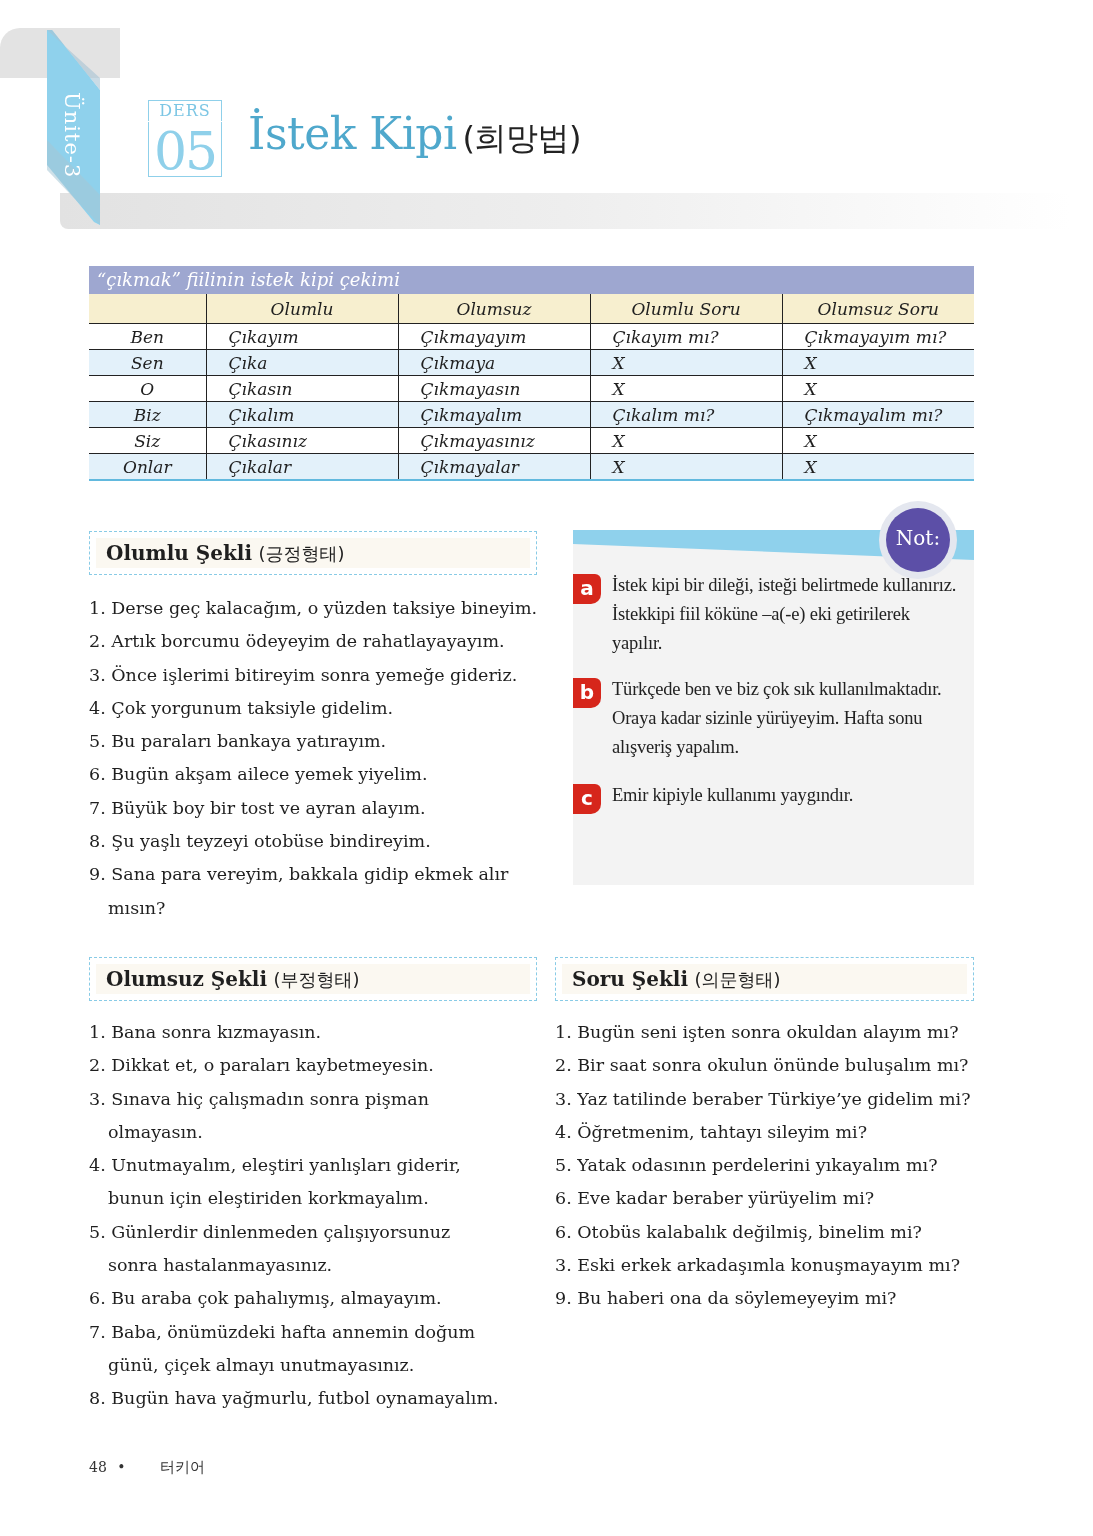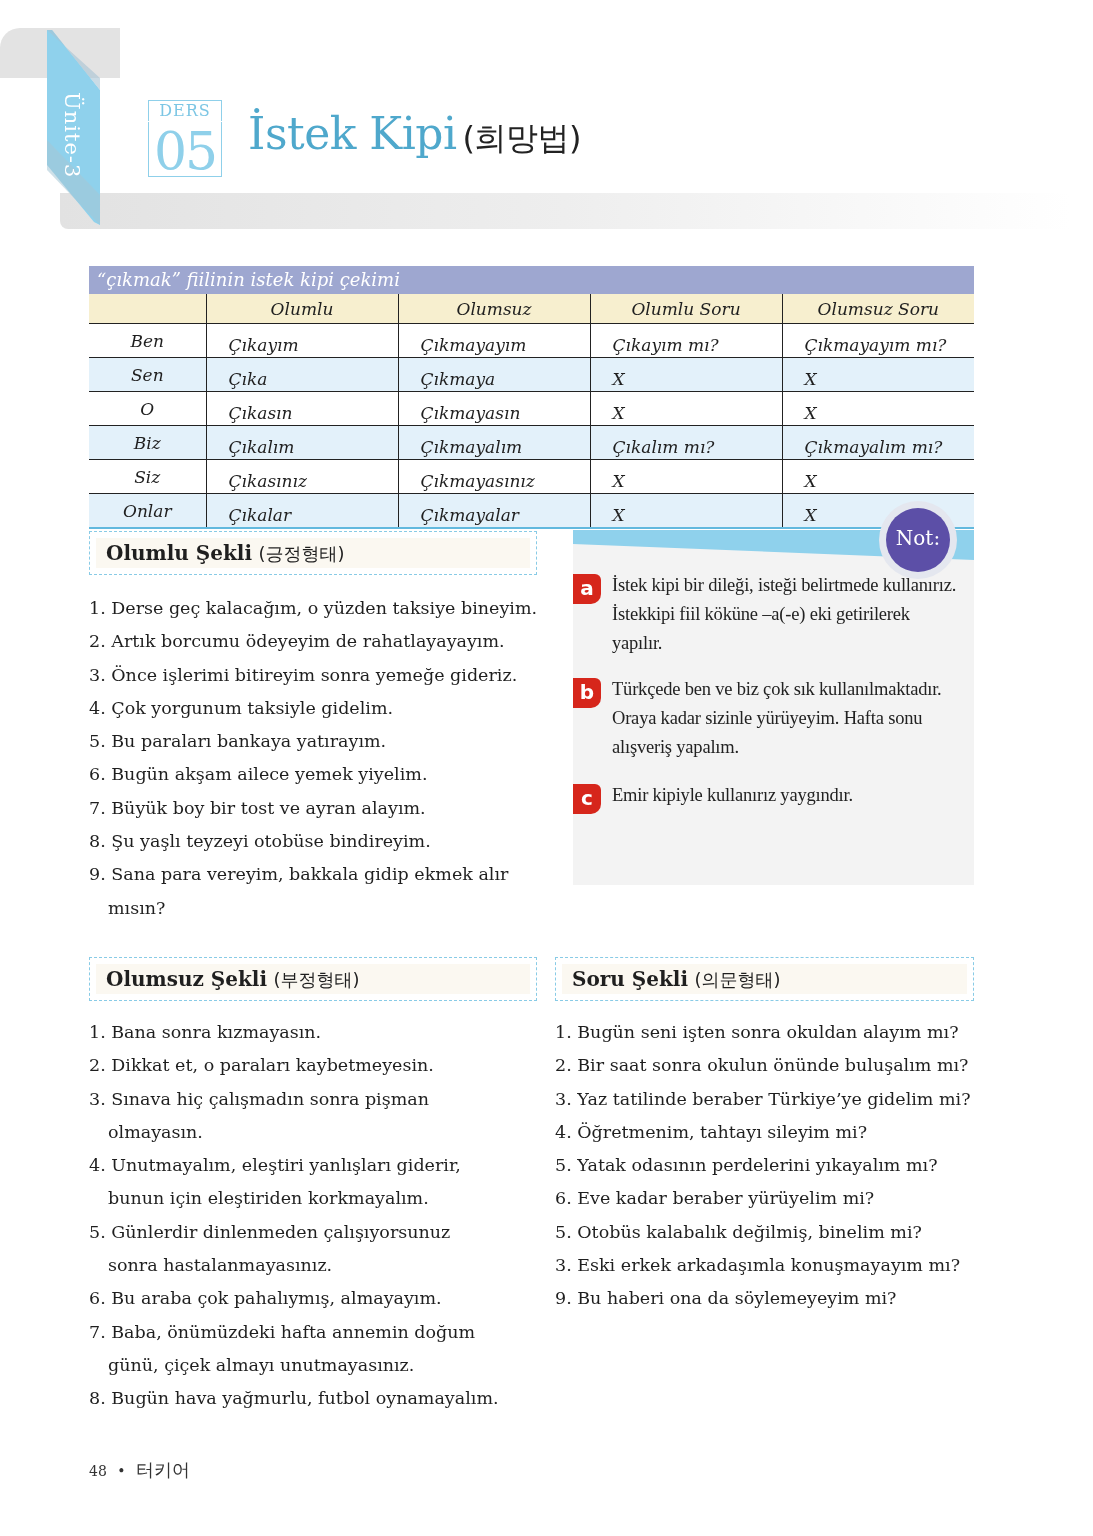--- a/index.html
+++ b/index.html
@@ -41,7 +41,7 @@
     border-left: 1px solid #222; border-bottom: 1px solid #222; }
   .conj-table th:first-child { border-left: none; }
   .conj-table td { height: 25px; border-left: 1px solid #222; border-bottom: 1px solid #222;
-    padding: 8px 0 0 22px; text-align: left; }
+    padding: 0 0 0 22px; text-align: left; }
   .conj-table td:first-child { border-left: none; text-align: center; padding: 0; }
   .conj-table tr.alt td { background: #e3f1fa; }
   .conj-table tr:last-child td { border-bottom: 2px solid #62b9de; }

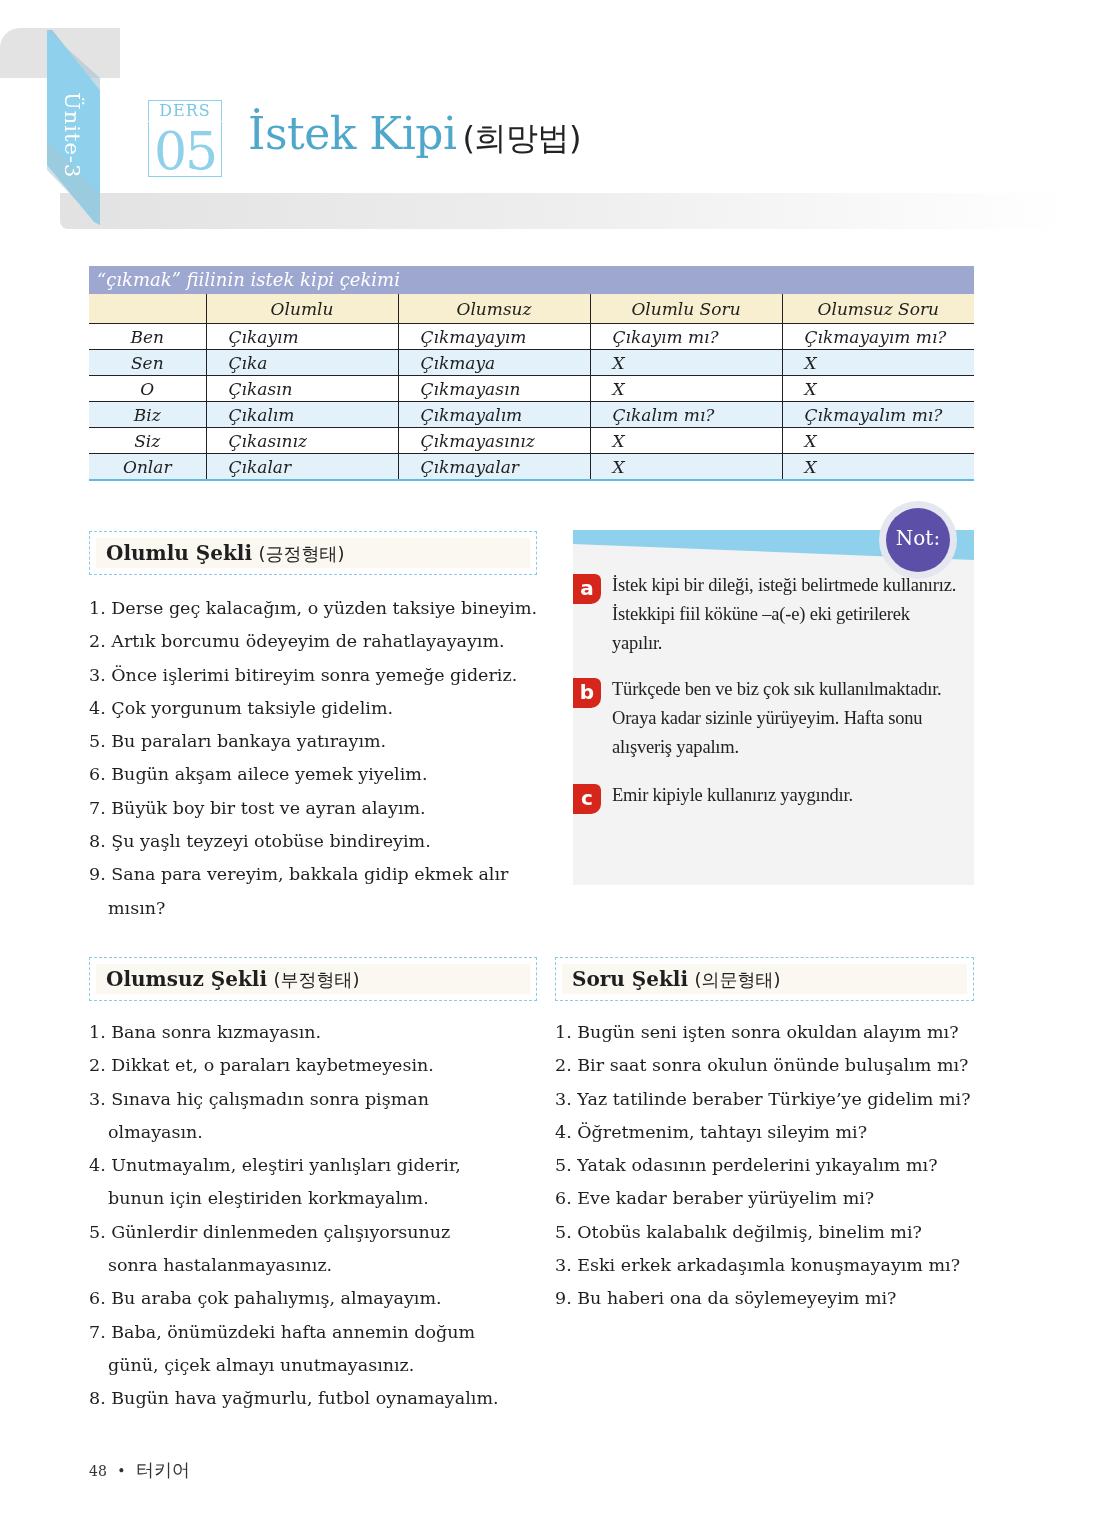--- a/index.html
+++ b/index.html
@@ -194,7 +194,7 @@
   </div>
   <div class="note-item" style="top:254px;">
     <div class="note-marker">c</div>
-    <div class="note-text" style="top:-3px;">Emir kipiyle kullanırız yaygındır.</div>
+    <div class="note-text" style="top:-3px;">Emir kipiyle kullanımı yaygındır.</div>
   </div>
 </div>
 

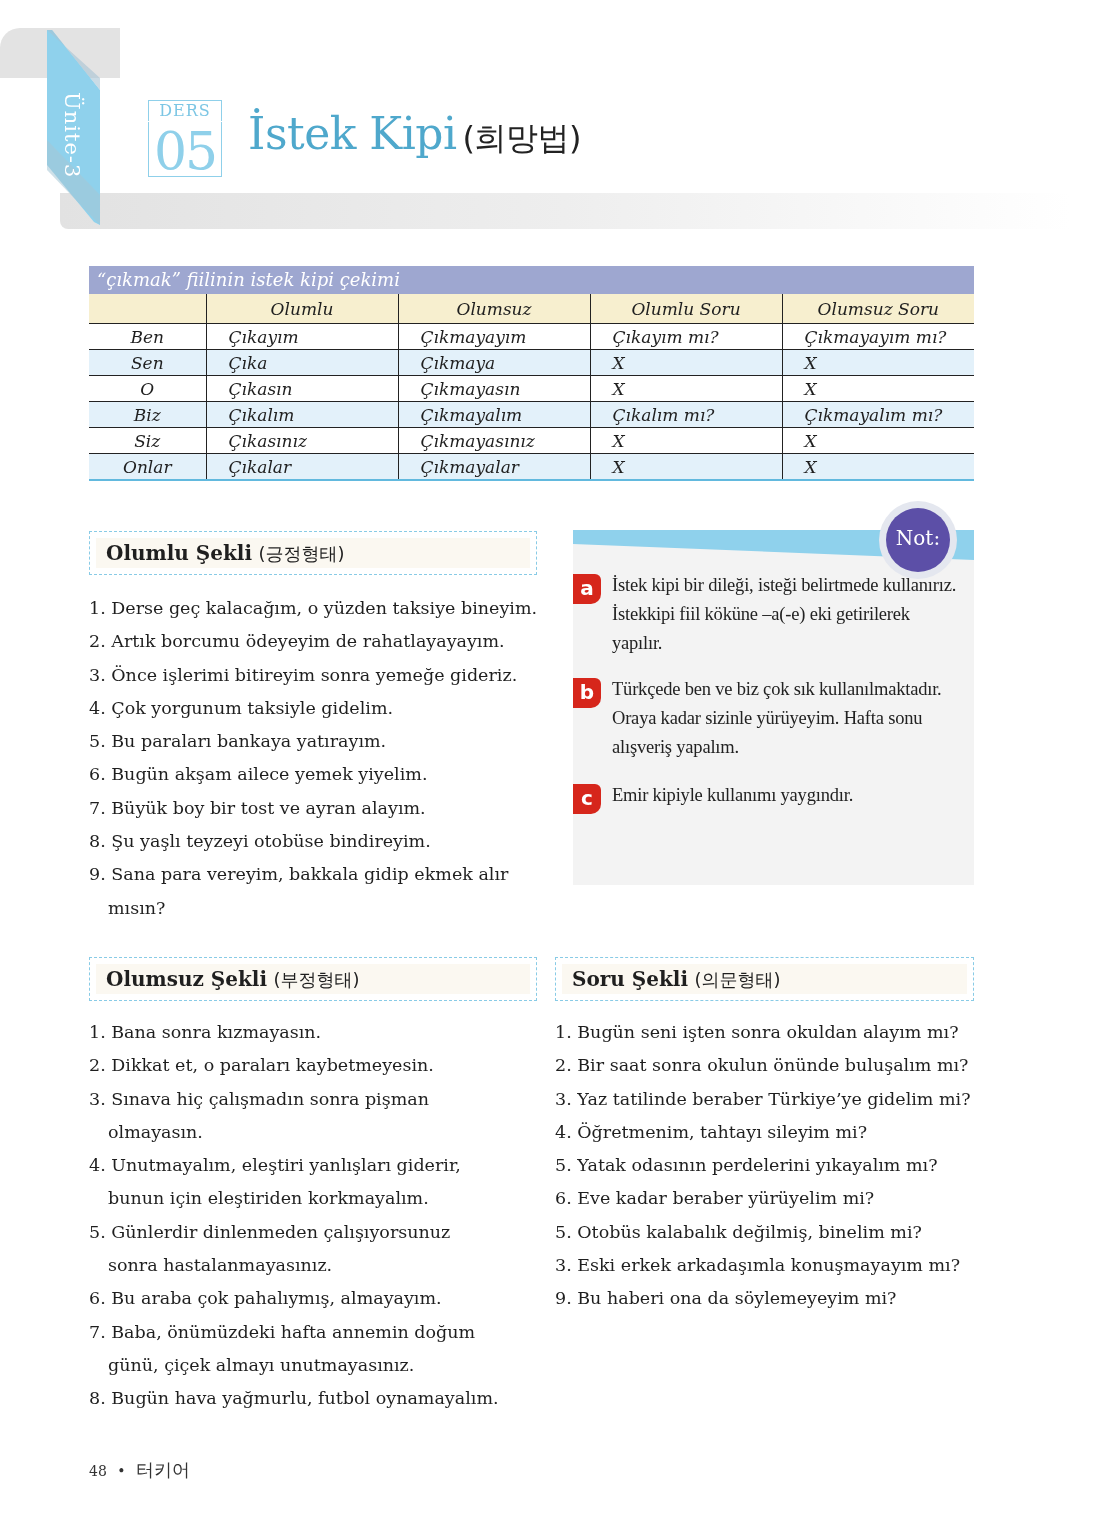--- a/index.html
+++ b/index.html
@@ -222,7 +222,7 @@
   <li>4. Öğretmenim, tahtayı sileyim mi?</li>
   <li>5. Yatak odasının perdelerini yıkayalım mı?</li>
   <li>6. Eve kadar beraber yürüyelim mi?</li>
-  <li>5. Otobüs kalabalık değilmiş, binelim mi?</li>
+  <li>6. Otobüs kalabalık değilmiş, binelim mi?</li>
   <li>3. Eski erkek arkadaşımla konuşmayayım mı?</li>
   <li>9. Bu haberi ona da söylemeyeyim mi?</li>
 </ul>

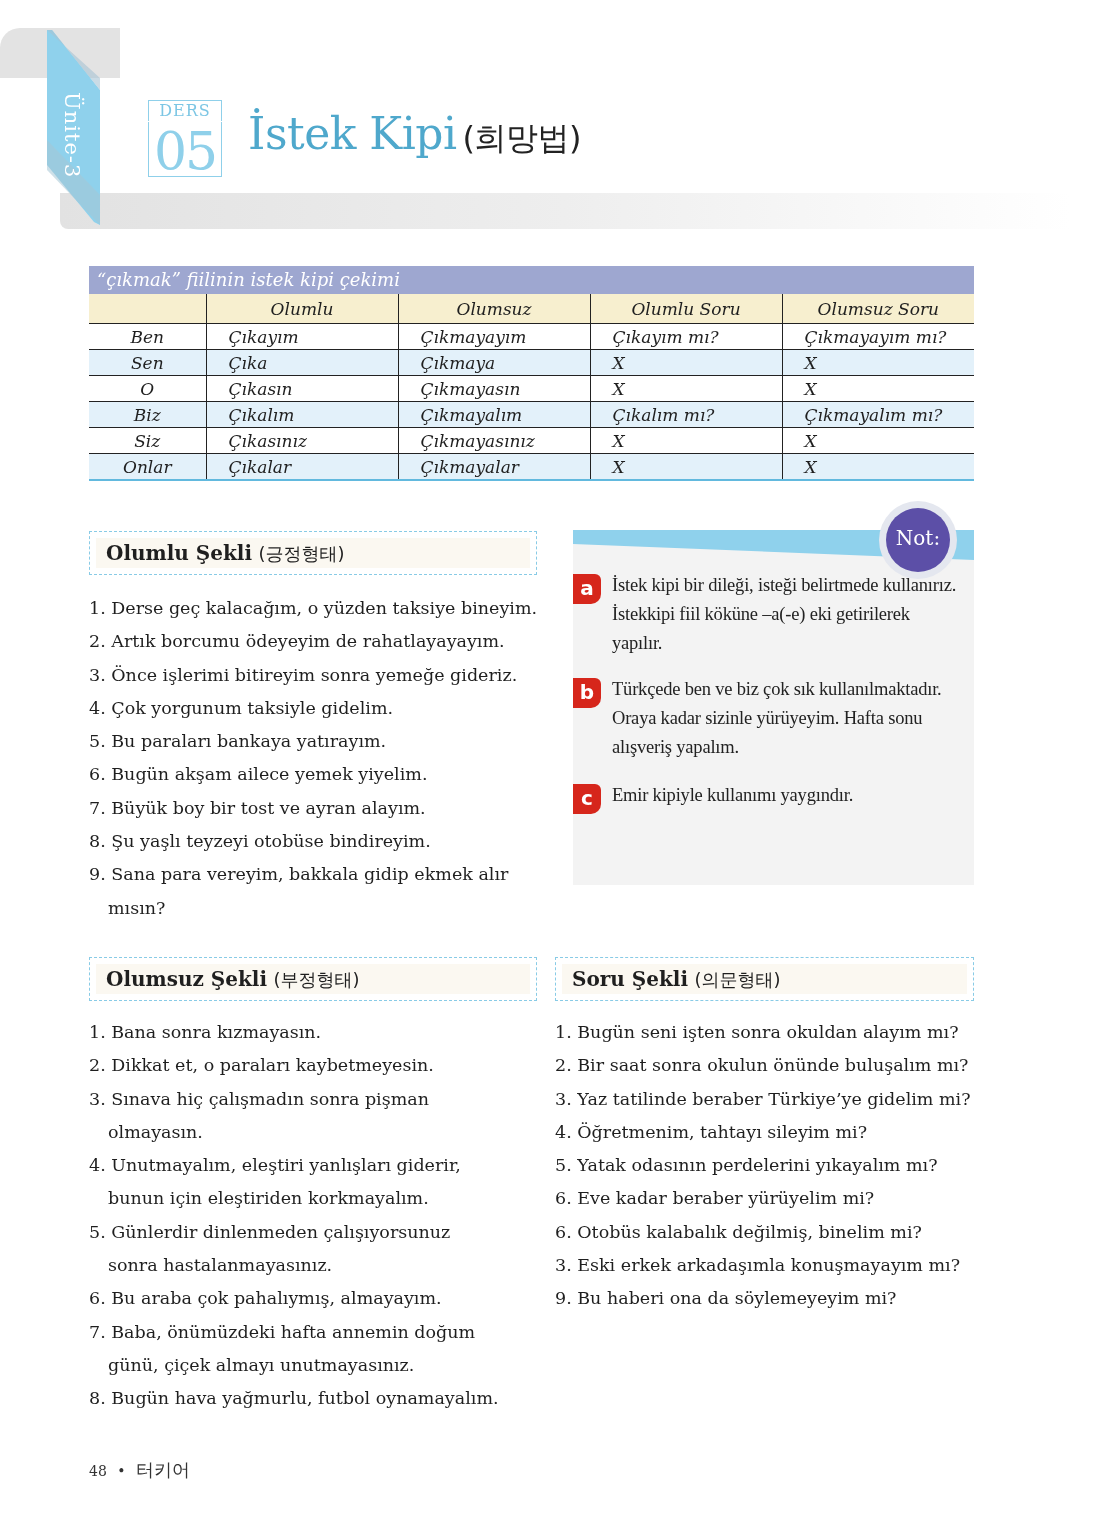--- a/index.html
+++ b/index.html
@@ -71,7 +71,7 @@
     font-size: 18.5px; line-height: 29px; color: #222; letter-spacing: -0.2px; }
 
   .footer { position: absolute; left: 89px; top: 1458px; font-family: "DejaVu Serif", serif; font-size: 14px; color: #333; }
-  .footer .ko { font-family: "DejaVu Sans", sans-serif; font-size: 18px; }
+  .footer .ko { font-family: "DejaVu Sans", sans-serif; font-size: 15px; margin-left: 24px; }
 </style>
 </head>
 <body>

